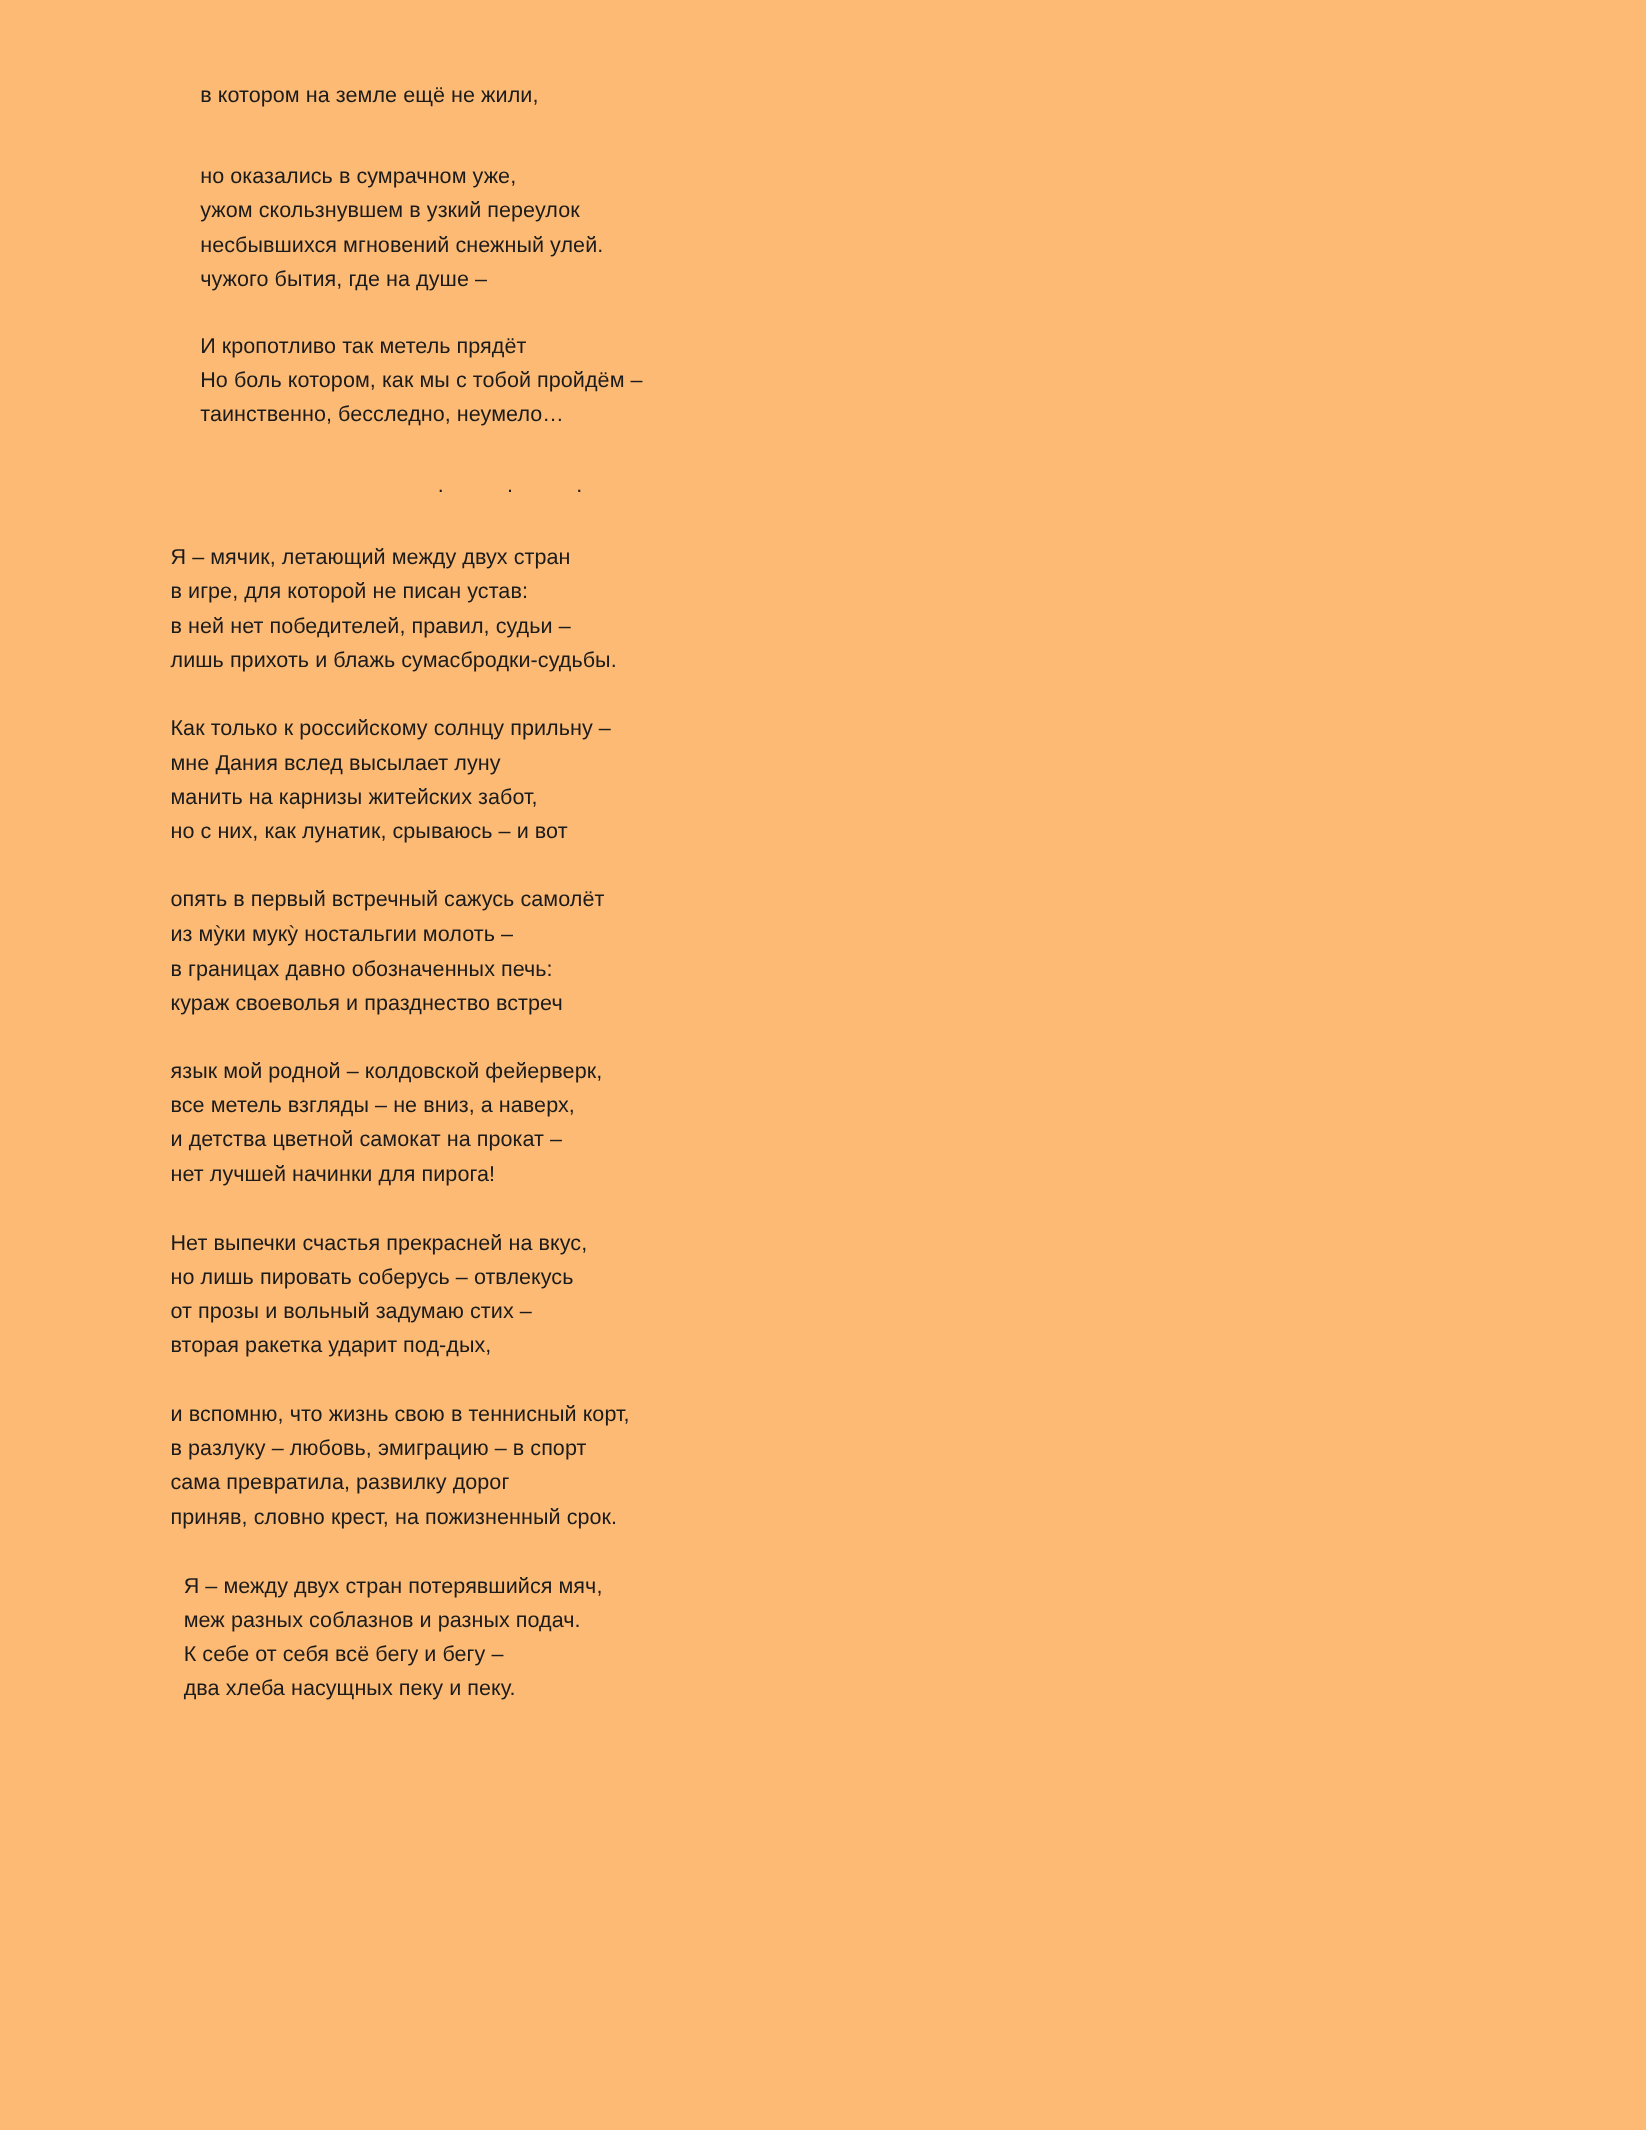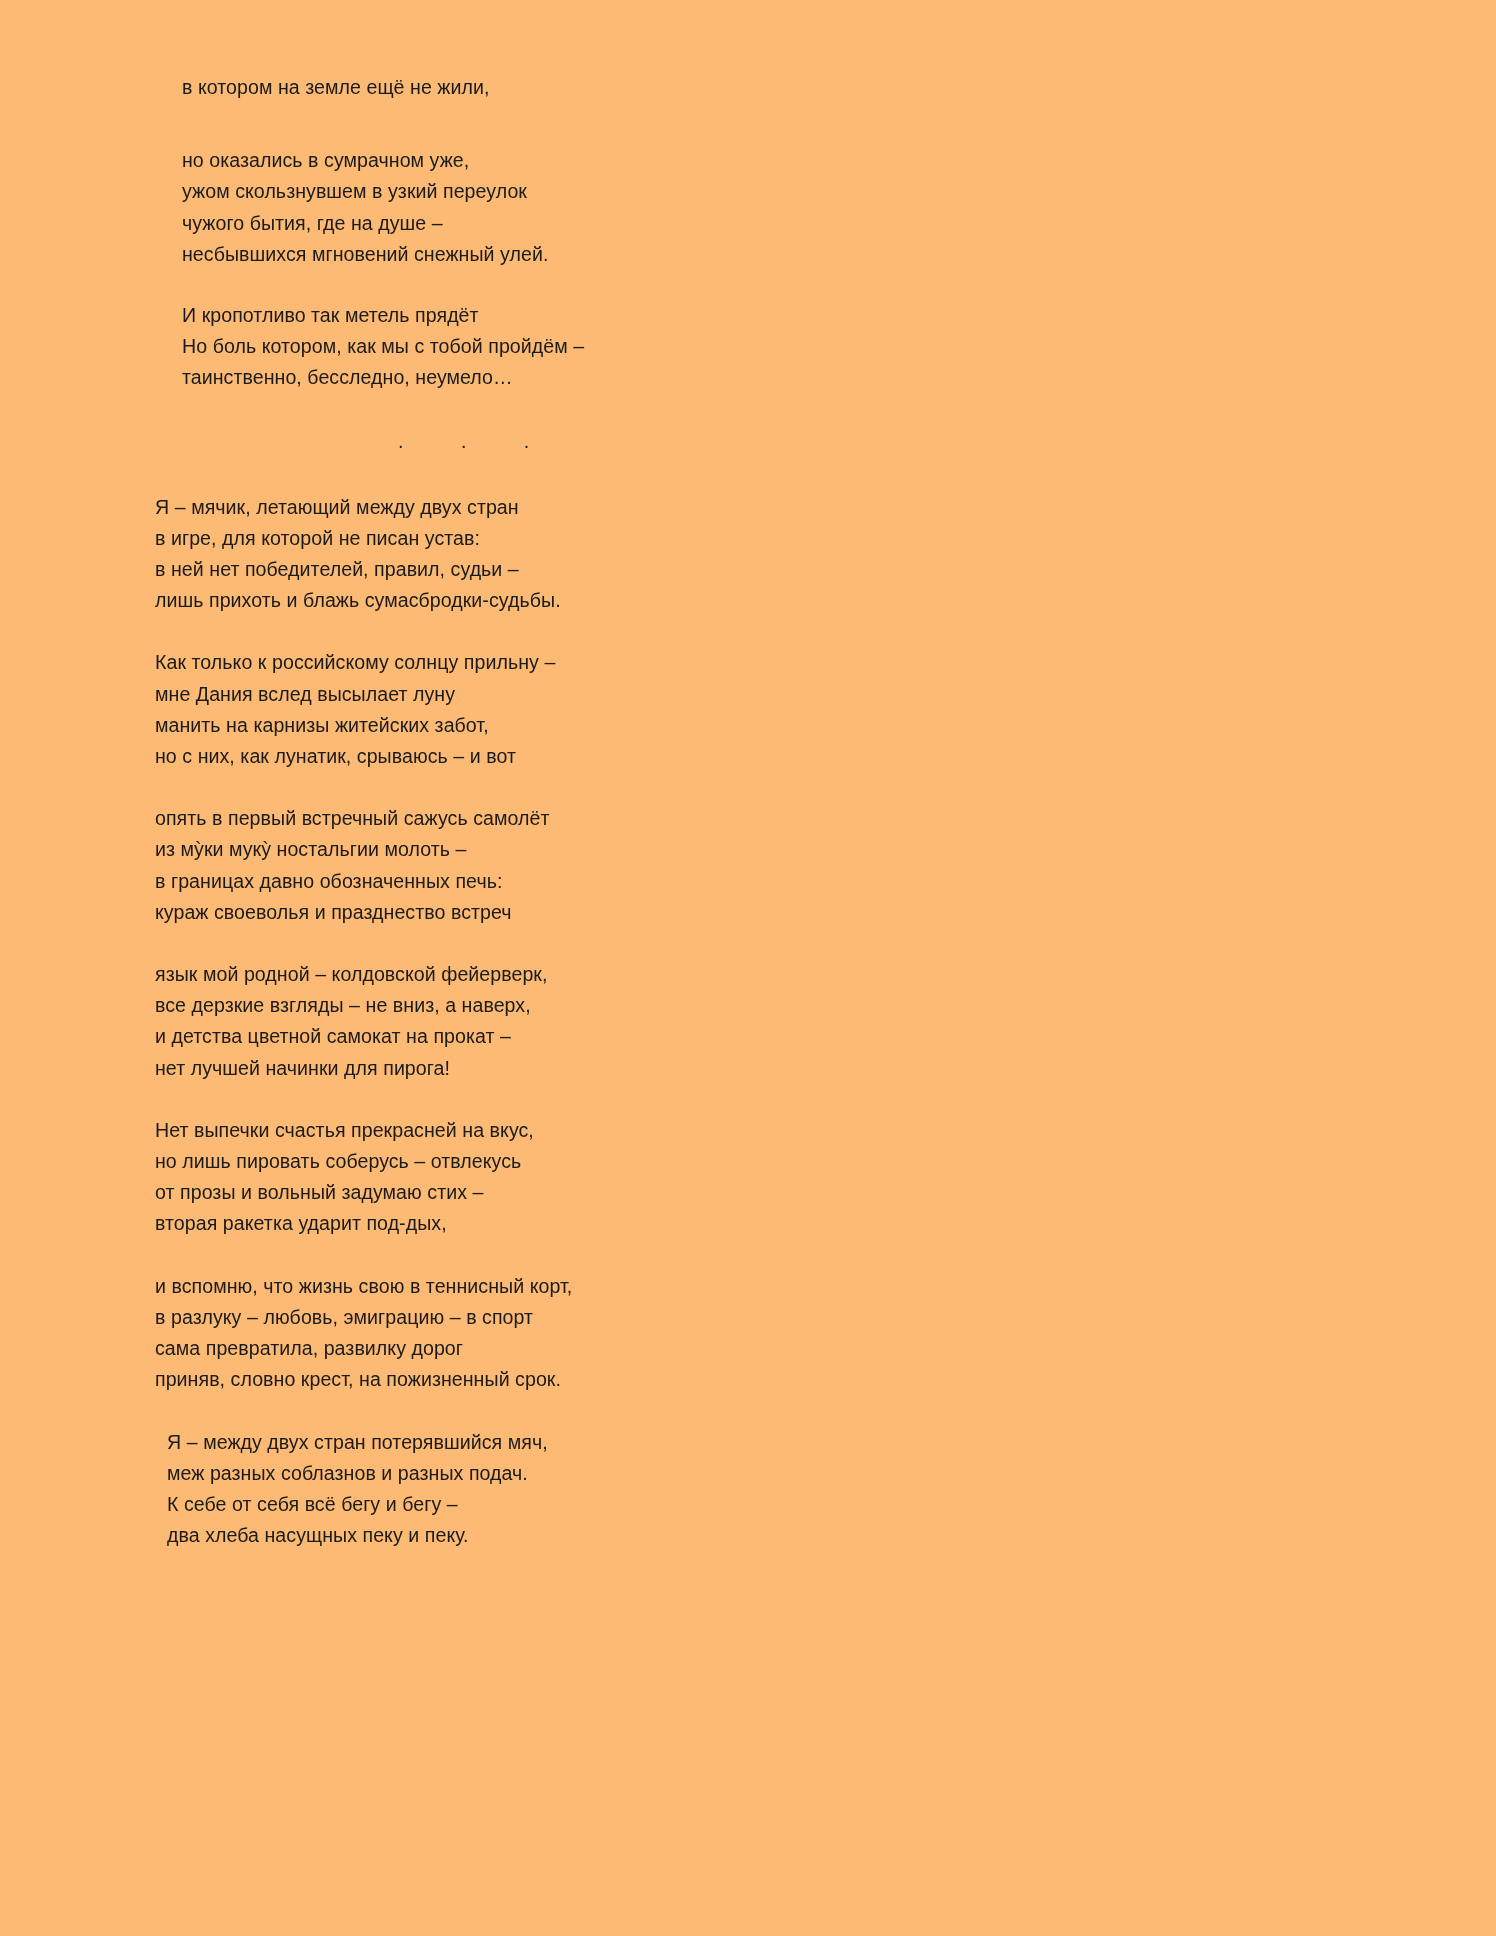--- a/index.html
+++ b/index.html
@@ -79,8 +79,8 @@
         <div class="stanza">
           <div class="line">но оказались в сумрачном уже,</div>
           <div class="line">ужом скользнувшем в узкий переулок</div>
+          <div class="line">несбывшихся мгновений снежный улей.</div>
           <div class="line">чужого бытия, где на душе –</div>
-          <div class="line">несбывшихся мгновений снежный улей.</div>
         </div>
         <div class="stanza">
           <div class="line">И кропотливо так метель прядёт</div>

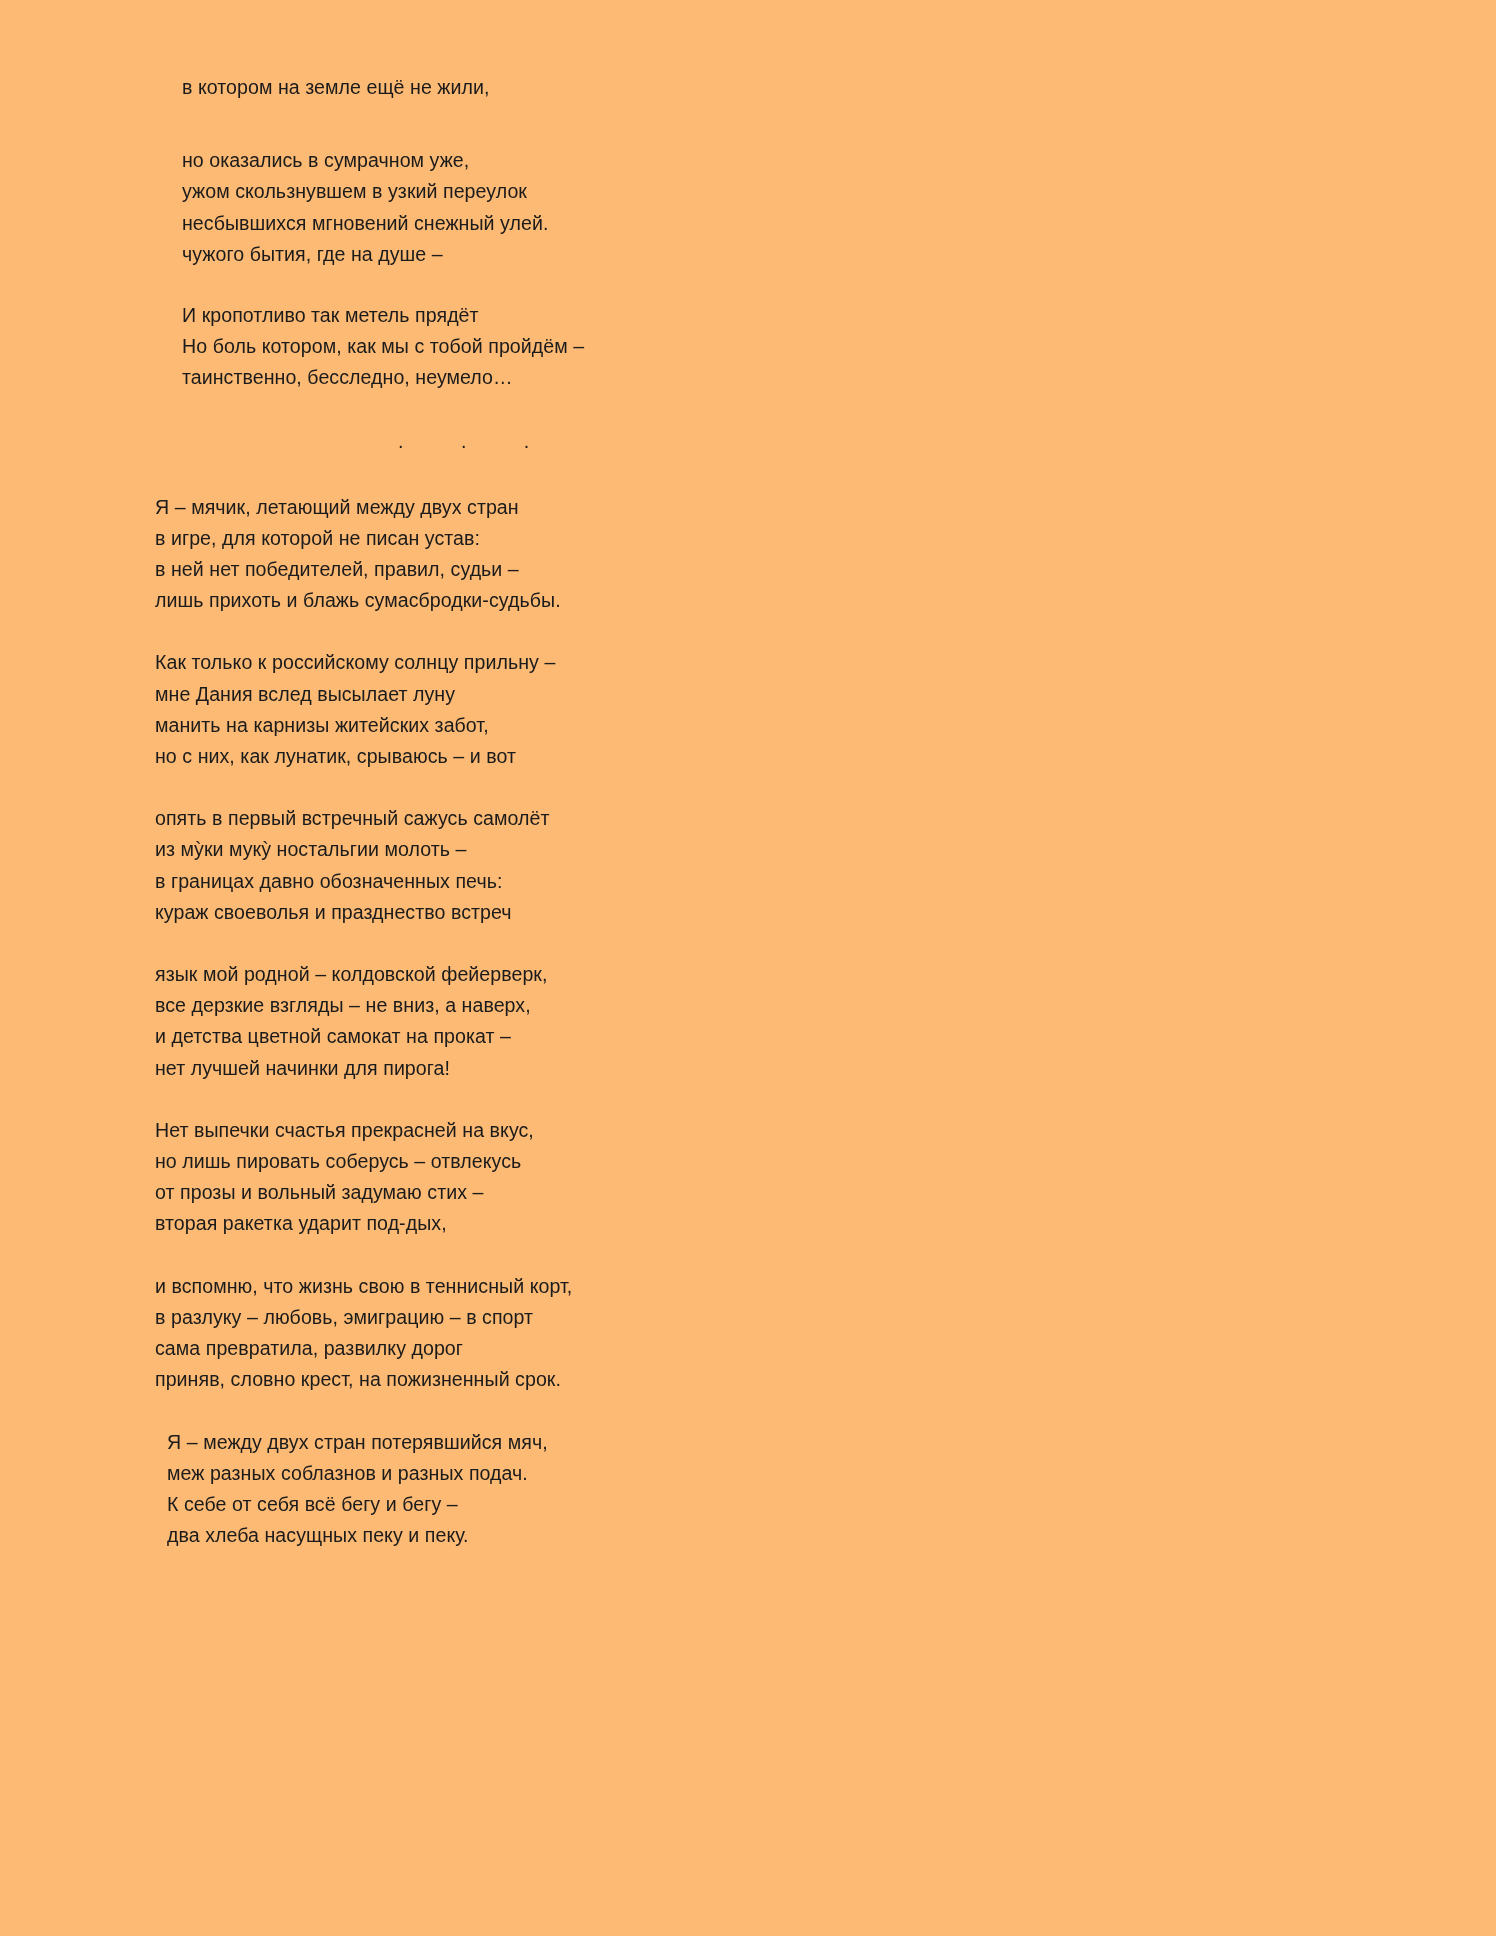--- a/index.html
+++ b/index.html
@@ -114,7 +114,7 @@
         </div>
         <div class="stanza">
           <div class="line">язык мой родной – колдовской фейерверк,</div>
-          <div class="line">все дерзкие взгляды – не вниз, а наверх,</div>
+          <div class="line">все метель взгляды – не вниз, а наверх,</div>
           <div class="line">и детства цветной самокат на прокат –</div>
           <div class="line">нет лучшей начинки для пирога!</div>
         </div>

